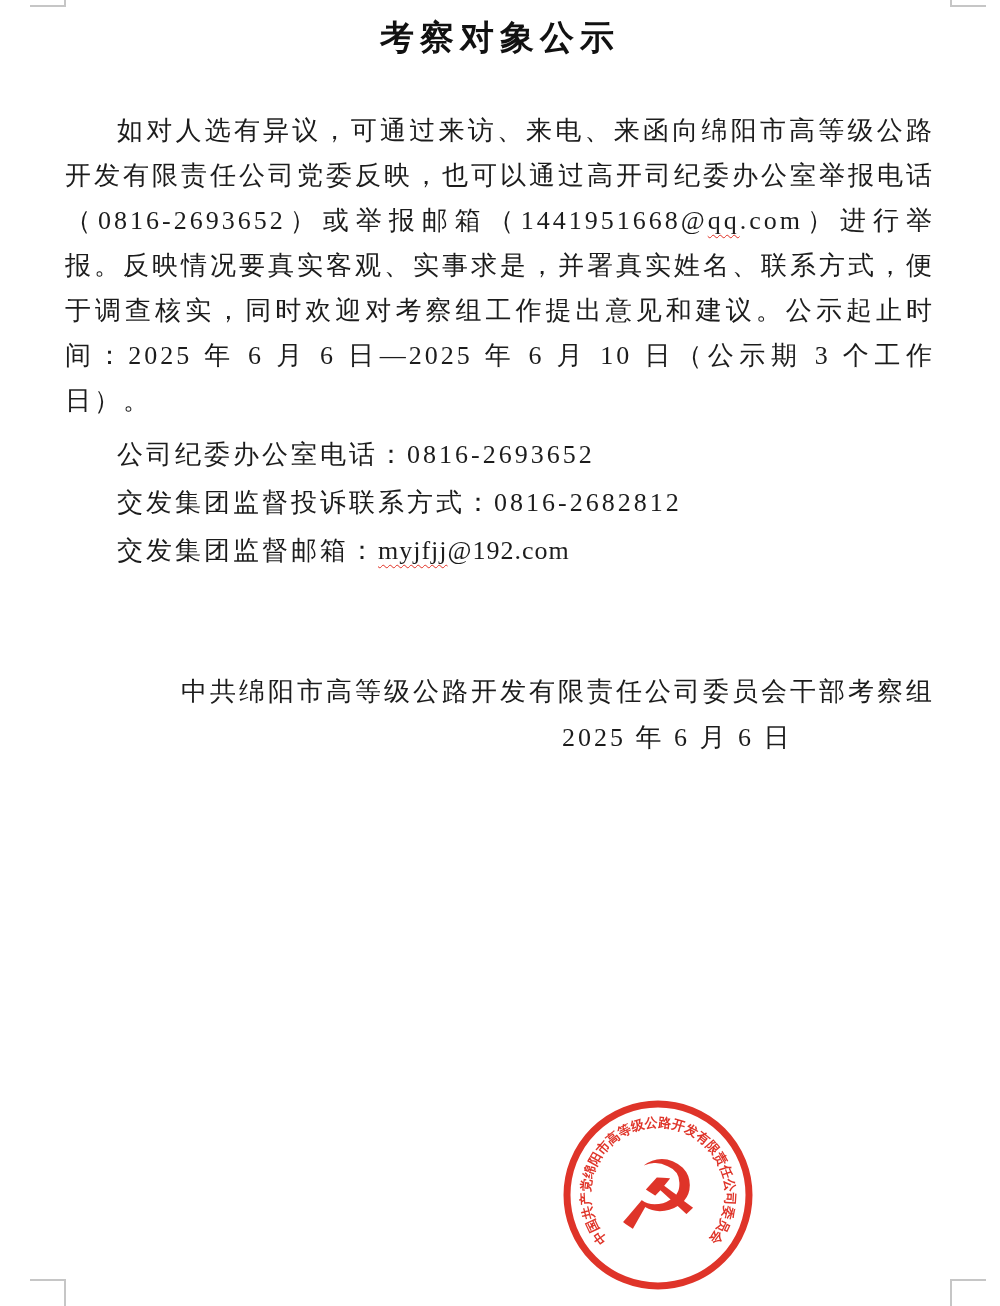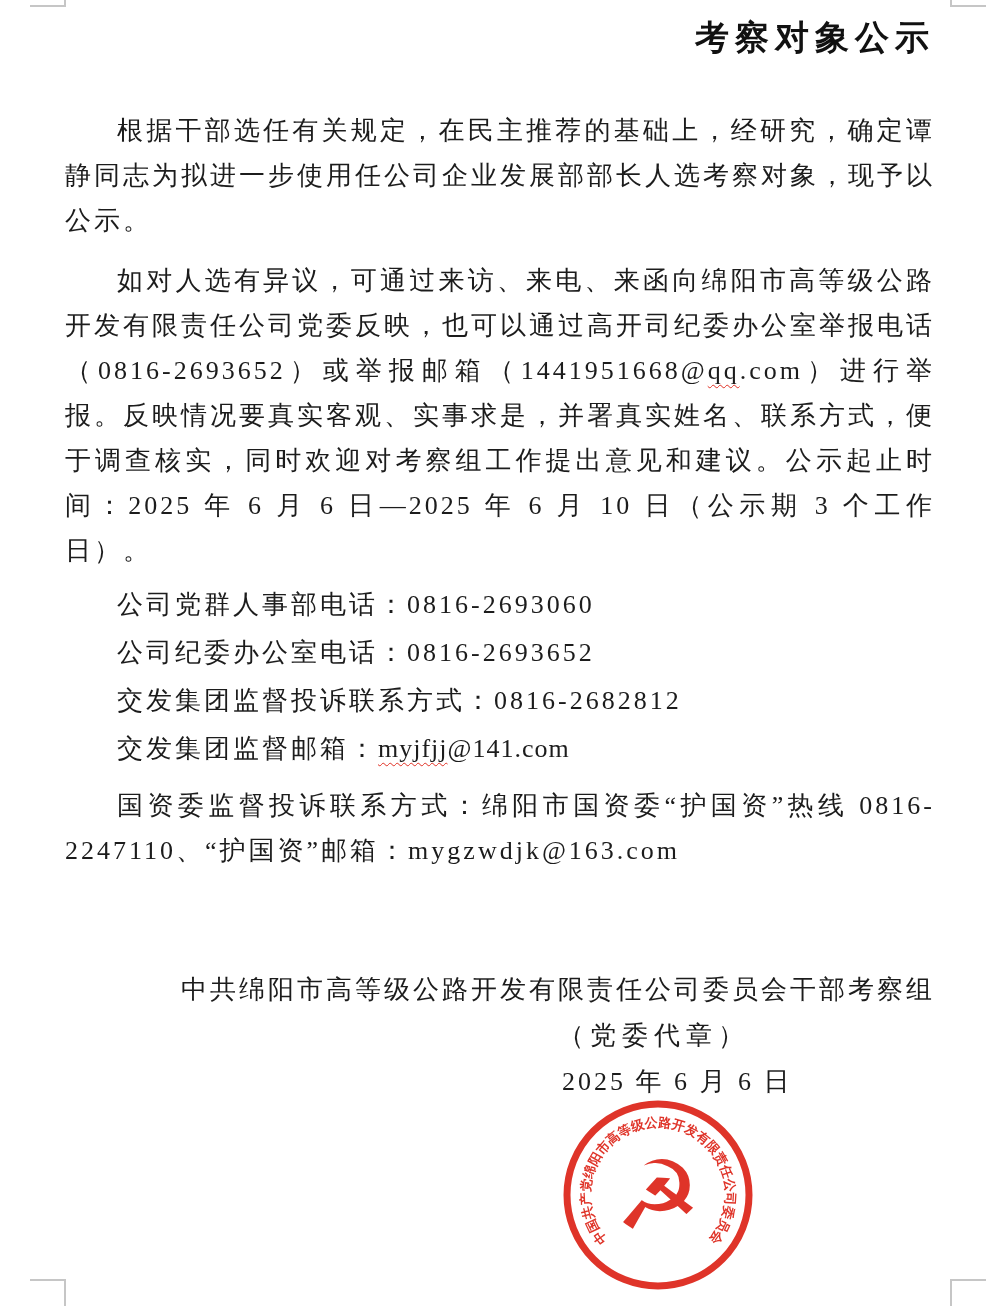--- a/index.html
+++ b/index.html
@@ -17,7 +17,7 @@
 
   .doc{position:absolute;left:65px;top:0;width:870px;}
   .title{
-    margin:8px 0 40px 0;text-align:right;font-weight:bold;
+    margin:8px 0 40px 0;text-align:center;font-weight:bold;
     font-size:34px;line-height:60px;letter-spacing:6px;color:#111;
   }
   .para{

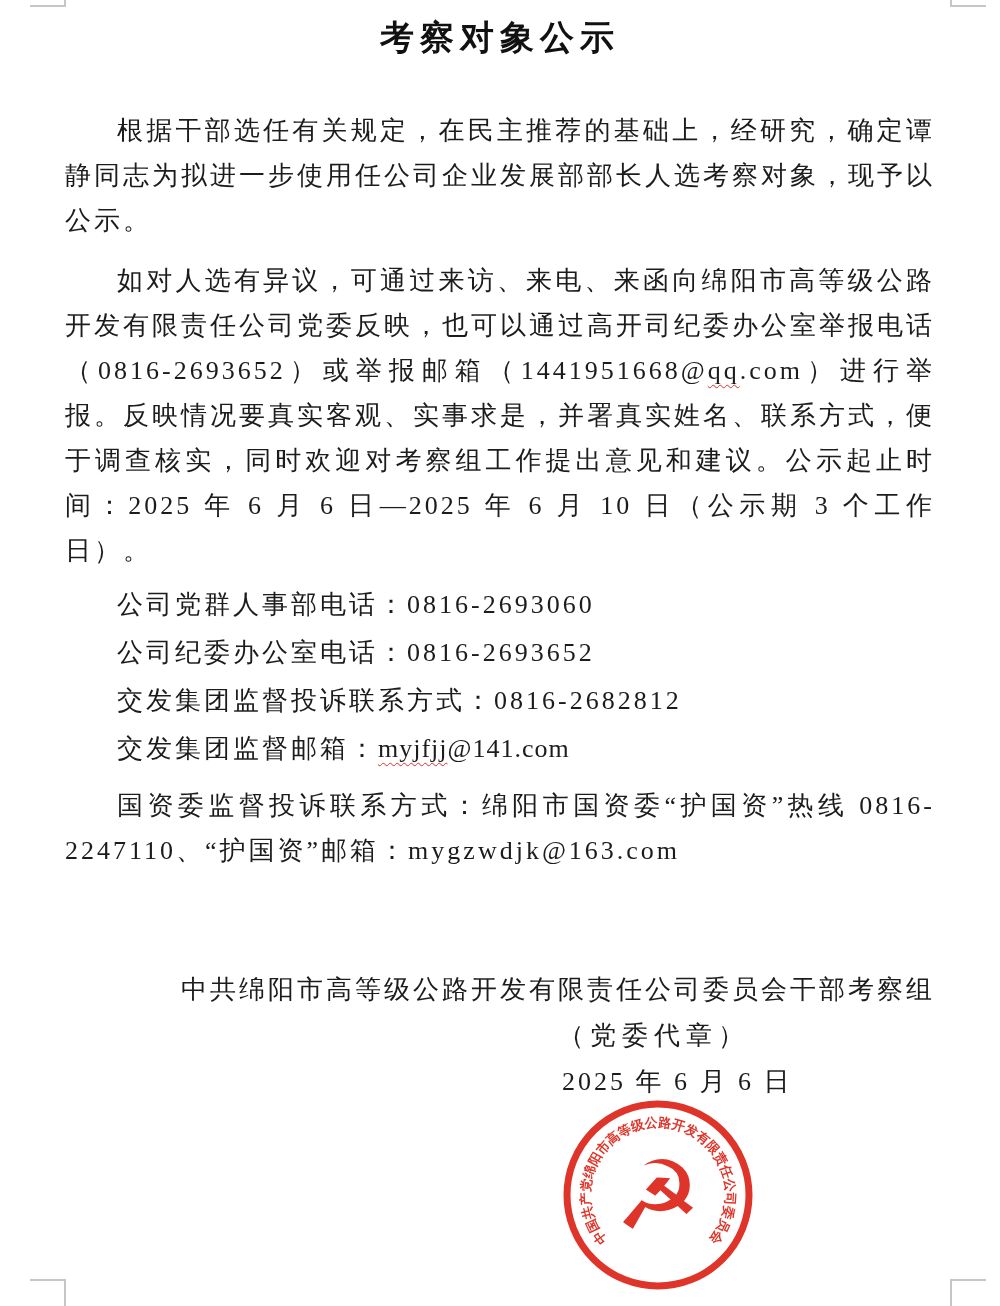--- a/index.html
+++ b/index.html
@@ -53,7 +53,6 @@
 <div class="doc">
   <h1 class="title">考察对象公示</h1>
 
-  <p class="para">根据干部选任有关规定，在民主推荐的基础上，经研究，确定谭静同志为拟进一步使用任公司企业发展部部长人选考察对象，现予以公示。</p>
 
 
   <p class="para gap"><span>如对人选有异议，可通过来访、来电、来函向绵阳市高等级公路开发有限责任公司党委反映，也可以通过高开司纪委办公室举报电话（0816-2693652）或举报邮箱（1441951668@</span><span class="spell">qq</span><span>.com）进行举报。反映情况要真实客观、实事求是，并署真实姓名、联系方式，便于调查核实，同时欢迎对考察组工作提出意见和建议。公示起止时间：2025 年 6 月 6 日—2025 年 6 月 10 日（公示期 3 个工作日）。</span></p>

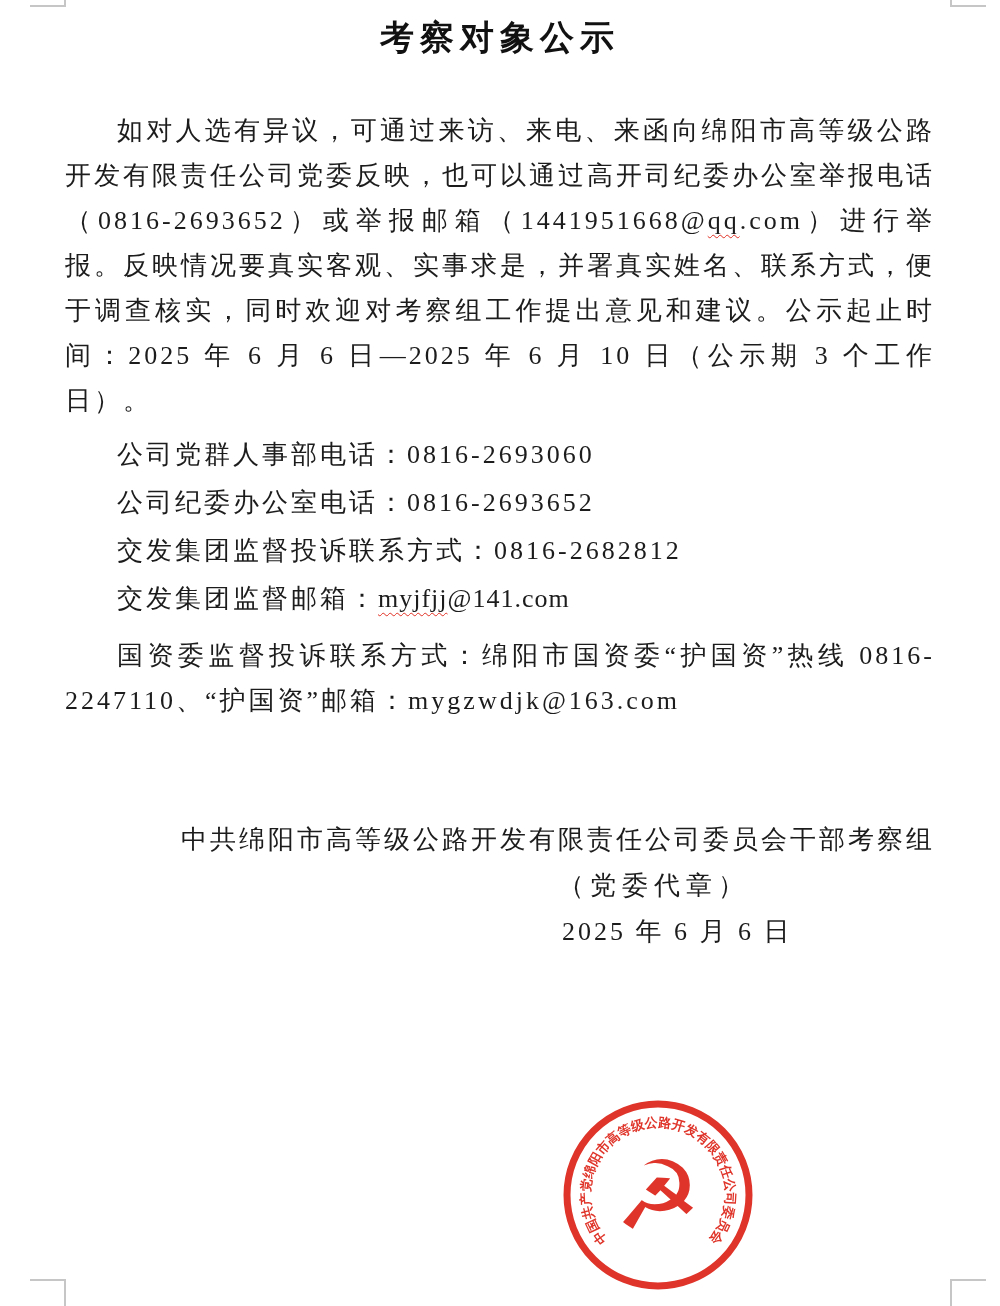--- a/index.html
+++ b/index.html
@@ -58,7 +58,6 @@
   <p class="para gap"><span>如对人选有异议，可通过来访、来电、来函向绵阳市高等级公路开发有限责任公司党委反映，也可以通过高开司纪委办公室举报电话（0816-2693652）或举报邮箱（1441951668@</span><span class="spell">qq</span><span>.com）进行举报。反映情况要真实客观、实事求是，并署真实姓名、联系方式，便于调查核实，同时欢迎对考察组工作提出意见和建议。公示起止时间：2025 年 6 月 6 日—2025 年 6 月 10 日（公示期 3 个工作日）。</span></p>
 
   <div class="contacts">
-    <p class="cline">公司党群人事部电话：0816-2693060</p>
     <p class="cline">公司纪委办公室电话：0816-2693652</p>
     <p class="cline">交发集团监督投诉联系方式：0816-2682812</p>
     <p class="cline"><span>交发集团监督邮箱：</span><span class="spell latin">myjfjj</span><span class="latin">@141.com</span></p>

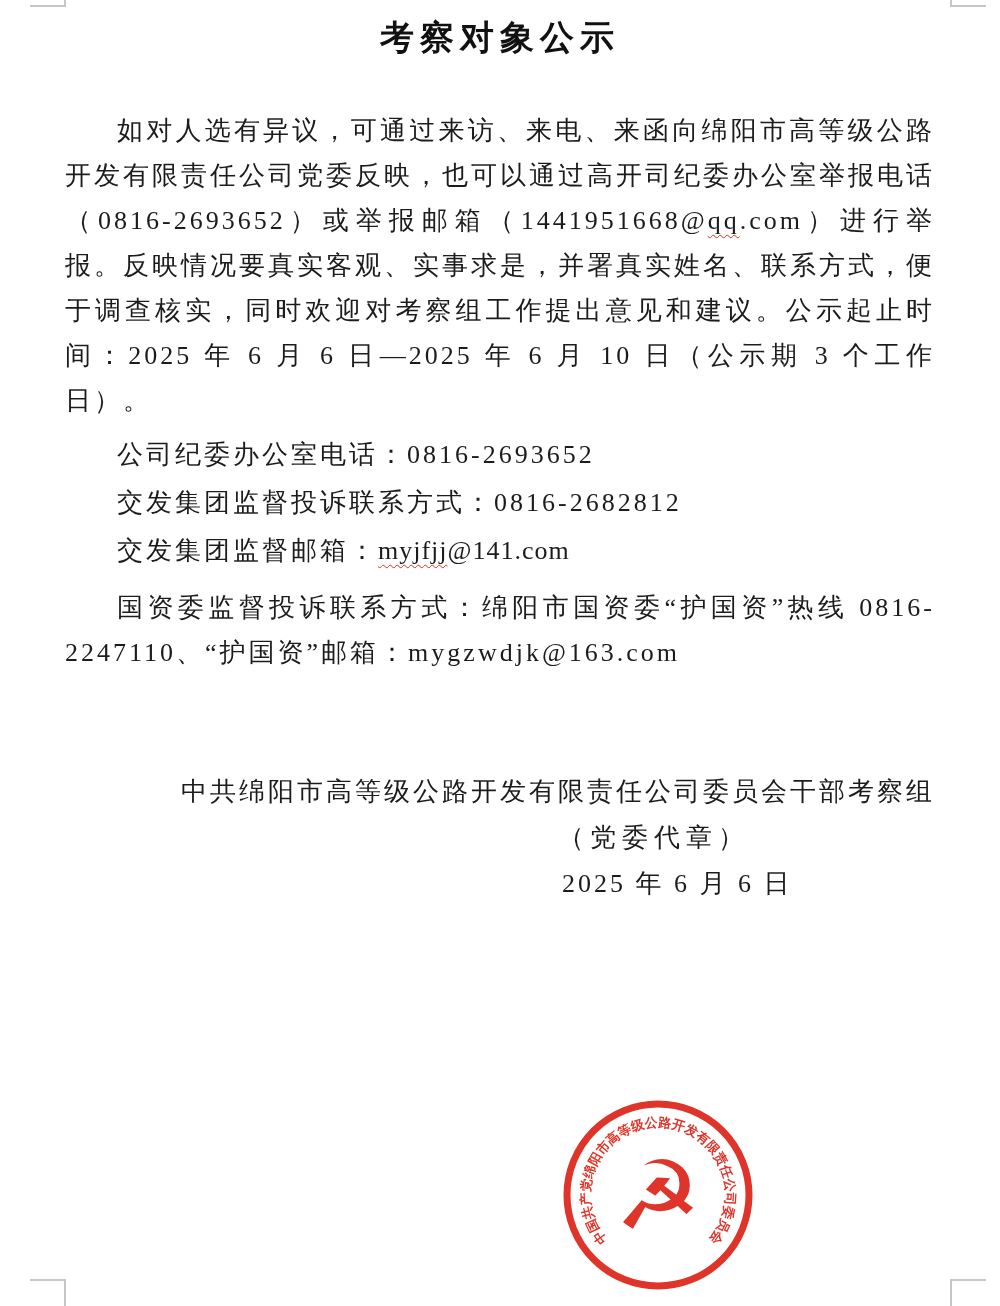--- a/index.html
+++ b/index.html
@@ -60,7 +60,7 @@
   <div class="contacts">
     <p class="cline">公司纪委办公室电话：0816-2693652</p>
     <p class="cline">交发集团监督投诉联系方式：0816-2682812</p>
-    <p class="cline"><span>交发集团监督邮箱：</span><span class="spell latin">myjfjj</span><span class="latin">@141.com</span></p>
+    <p class="cline"><span>交发集团监督邮箱：</span><span class="spell latin">myjfjj</span><span class="latin">@192.com</span></p>
   </div>
 
   <p class="para last">国资委监督投诉联系方式：绵阳市国资委“护国资”热线 0816-2247110、“护国资”邮箱：mygzwdjk@163.com</p>

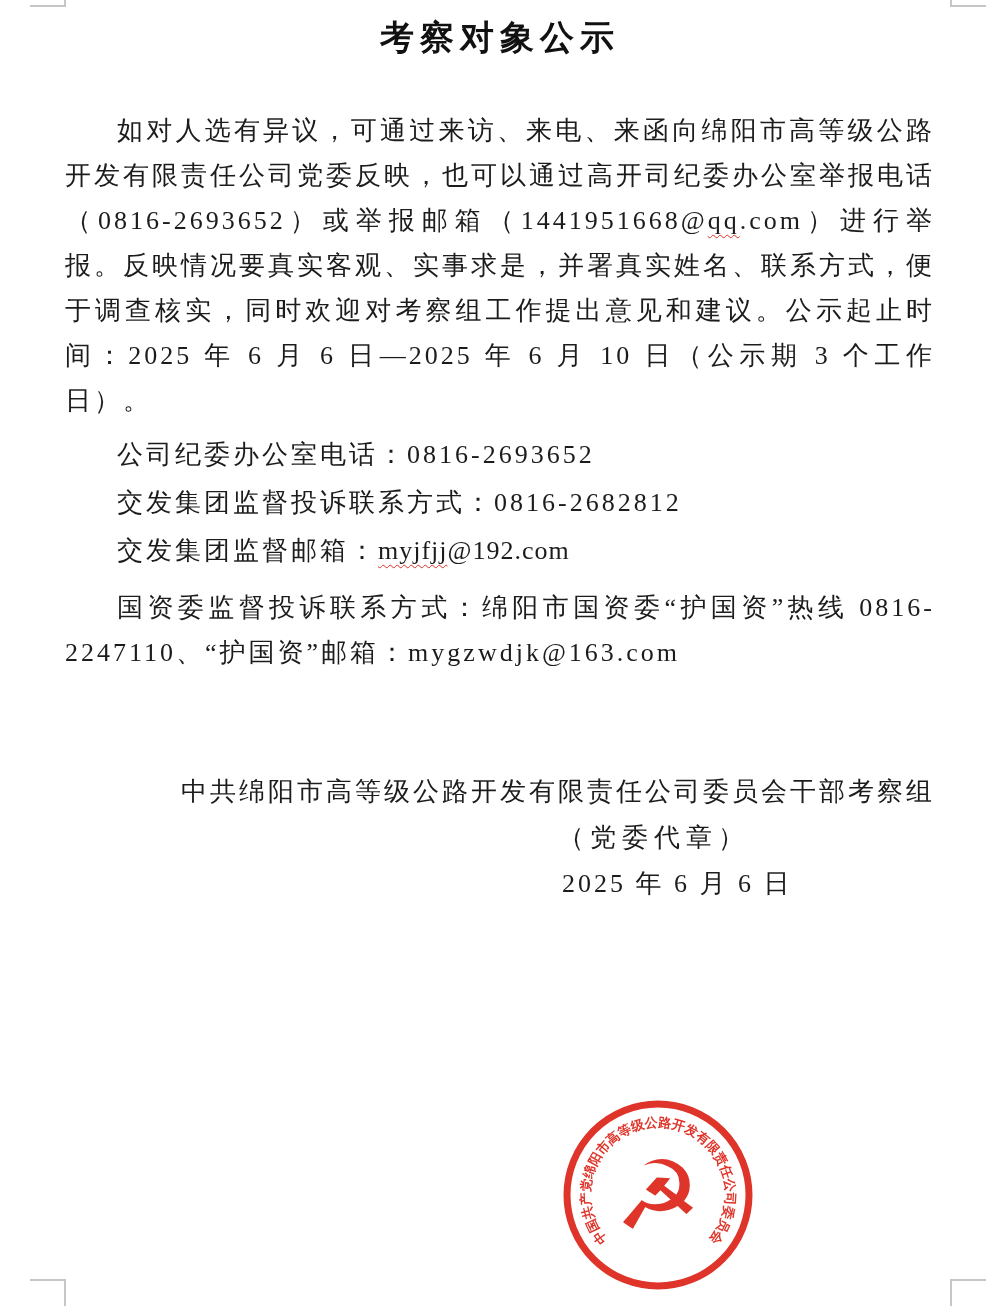--- a/index.html
+++ b/index.html
@@ -63,7 +63,6 @@
     <p class="cline"><span>交发集团监督邮箱：</span><span class="spell latin">myjfjj</span><span class="latin">@192.com</span></p>
   </div>
 
-  <p class="para last">国资委监督投诉联系方式：绵阳市国资委“护国资”热线 0816-2247110、“护国资”邮箱：mygzwdjk@163.com</p>
 
   <p class="sig-org">中共绵阳市高等级公路开发有限责任公司委员会干部考察组</p>
   <p class="sig-note">（党委代章）</p>

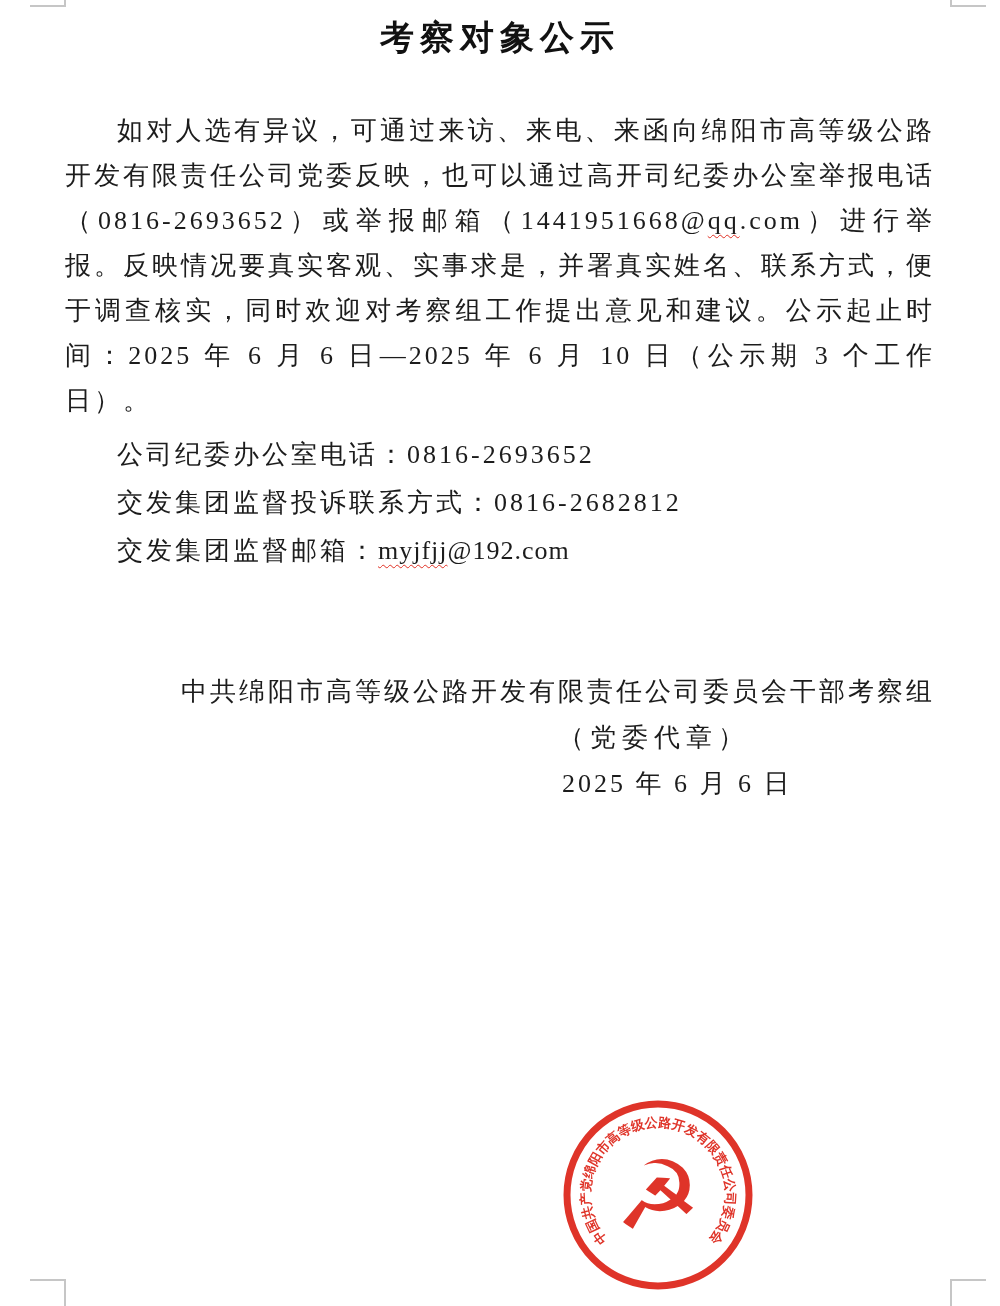--- a/index.html
+++ b/index.html
@@ -65,7 +65,6 @@
 
 
   <p class="sig-org">中共绵阳市高等级公路开发有限责任公司委员会干部考察组</p>
-  <p class="sig-note">（党委代章）</p>
   <p class="sig-date">2025 年 6 月 6 日</p>
 </div>
 

